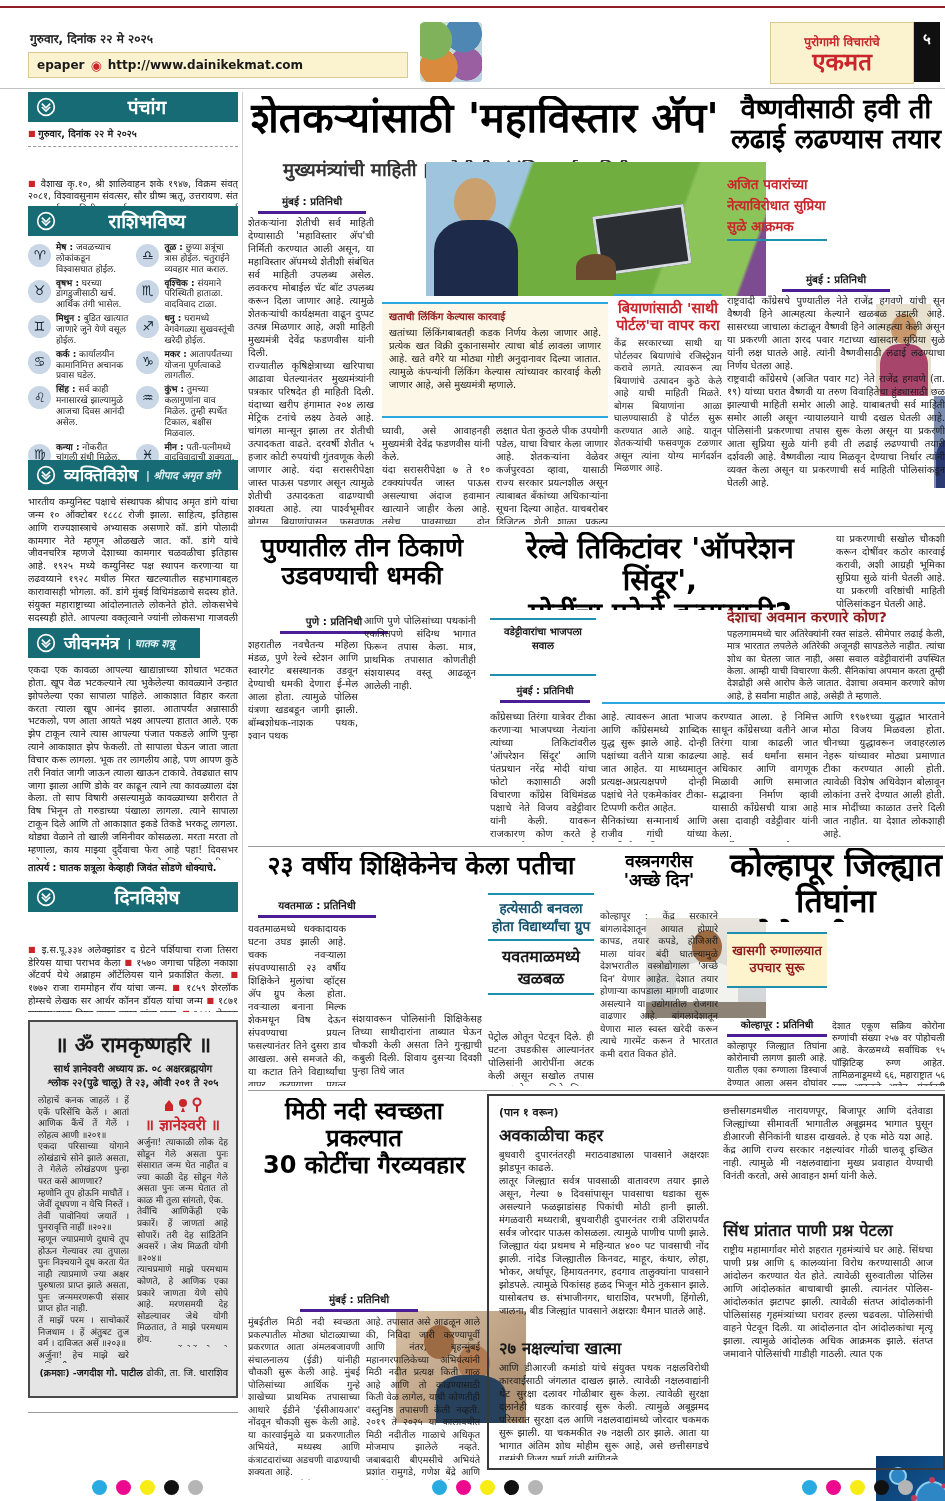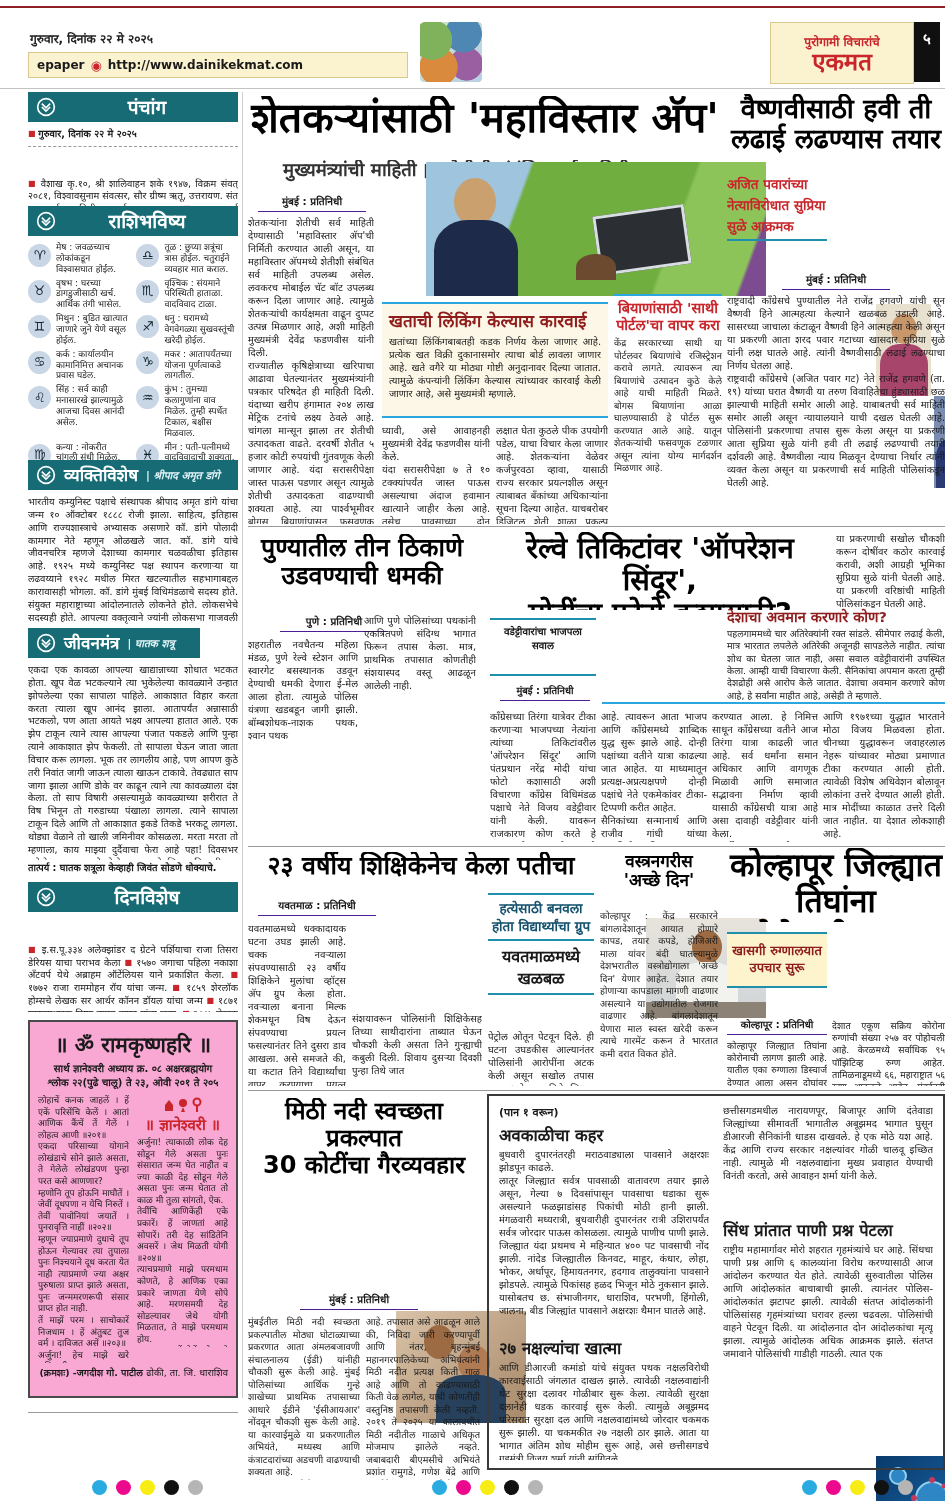--- a/index.html
+++ b/index.html
@@ -38,7 +38,7 @@
   .body-text{font-size:9.8px;line-height:1.33;text-align:justify;overflow:hidden;white-space:pre-line;}
   .sb-text{font-size:9.6px;line-height:1.34;text-align:justify;overflow:hidden;white-space:pre-line;}
   .headline{font-weight:bold;color:#000;text-align:center;line-height:1.12;overflow:hidden;}
-  .byline{font-size:10.3px;font-weight:bold;text-align:center;border-bottom:1px solid #4c1d95;padding-bottom:3px;overflow:hidden;white-space:nowrap;}
+  .byline{font-size:10.3px;font-weight:bold;text-align:center;border-bottom:3px solid #4c1d95;padding-bottom:3px;overflow:hidden;white-space:nowrap;}
   .seg::before{content:"■ ";color:#c9252b;font-size:8px;vertical-align:1px;}
   .seg{display:inline;}
   .rule-h{background:#9a9a9a;height:1px;}

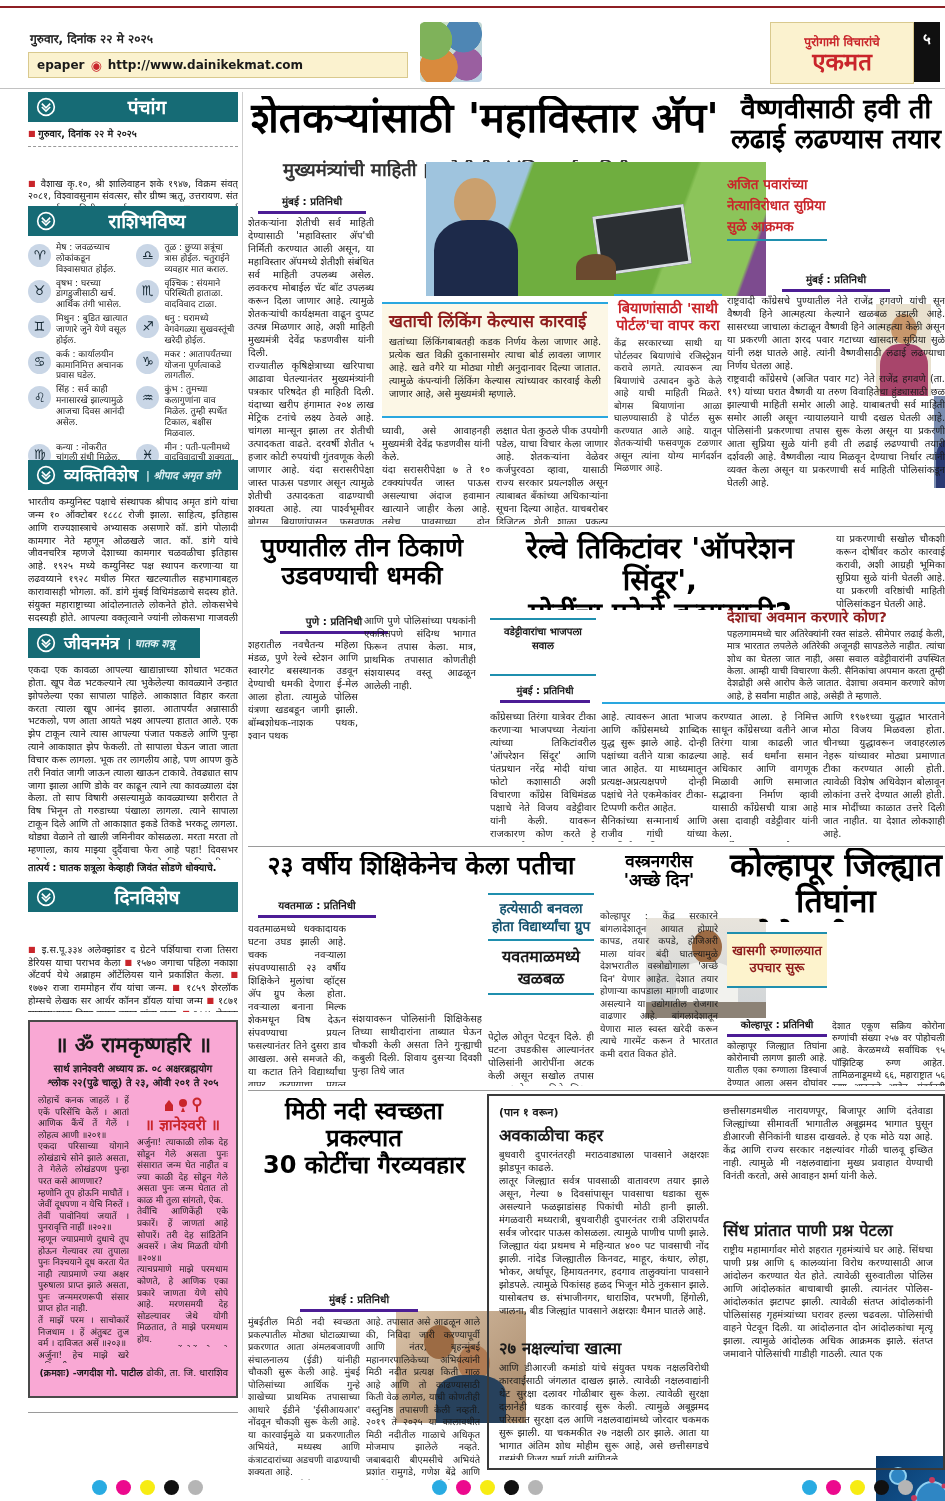--- a/index.html
+++ b/index.html
@@ -49,7 +49,7 @@
   .zitem{display:flex;gap:5px;font-size:8.9px;line-height:1.22;align-items:flex-start;}
   .zic{width:23px;height:23px;border-radius:50%;background:#c9d6e6;color:#10232e;display:flex;
        align-items:center;justify-content:center;font-size:13px;flex:none;margin-top:2px;}
-  .zname{font-weight:normal;}
+  .zname{font-weight:bold;}
   
   .cream-box{background:#fcf7e6;border-top:2px solid #2aa7df;border-bottom:2px solid #2aa7df;box-sizing:border-box;padding:5px 7px;overflow:hidden;}
   .maroon{color:#8f1d1d;}

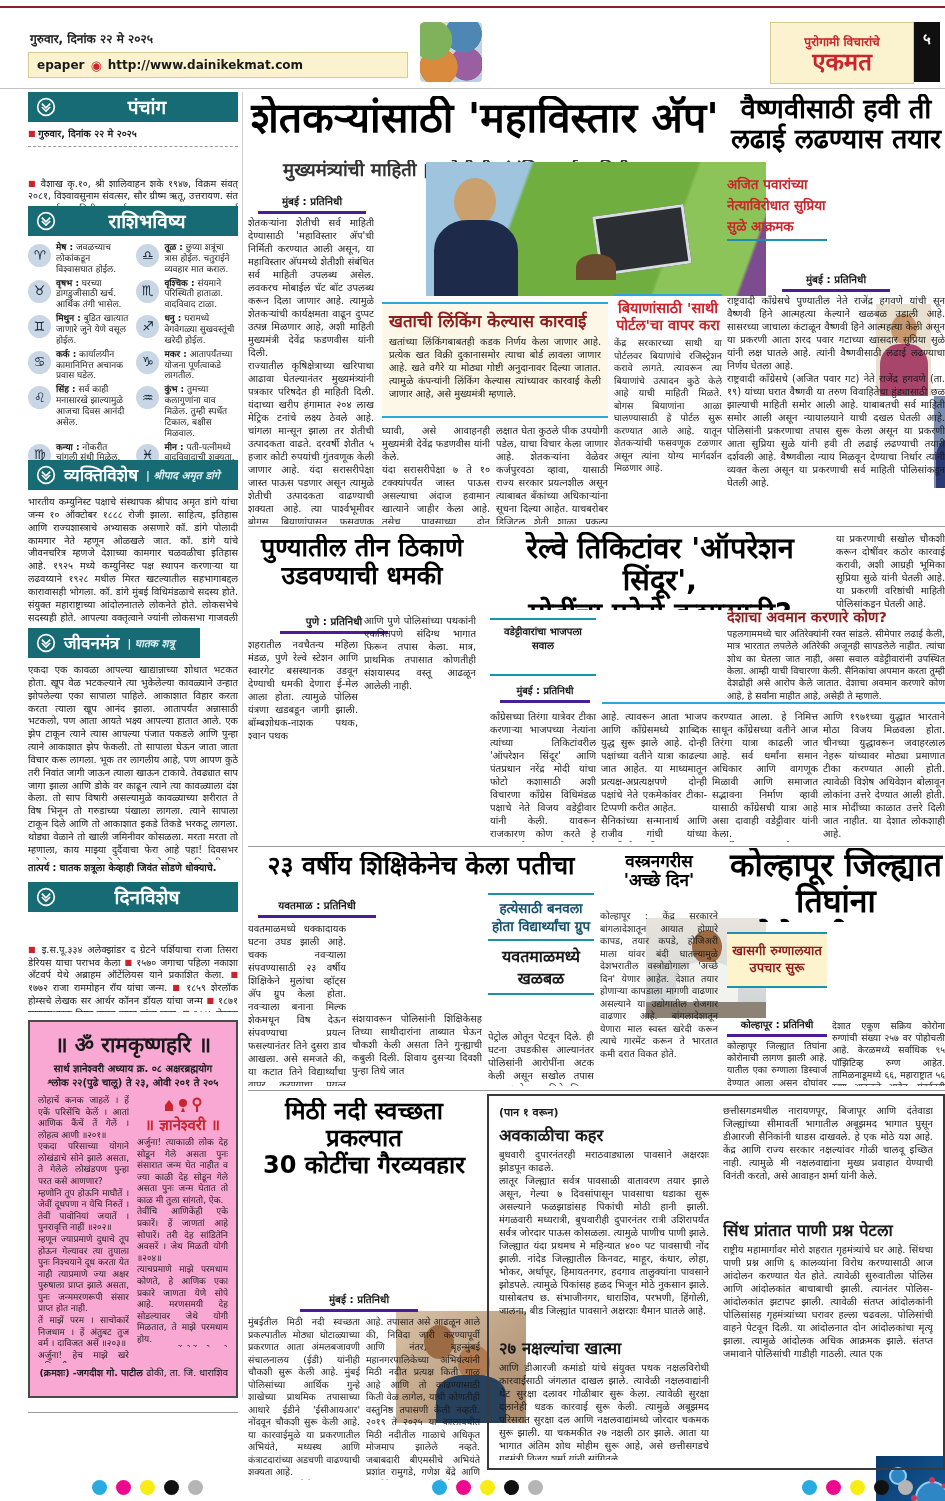--- a/index.html
+++ b/index.html
@@ -267,7 +267,7 @@
 राज्यातील कृषिक्षेत्राच्या खरिपाचा आढावा घेतल्यानंतर मुख्यमंत्र्यांनी पत्रकार परिषदेत ही माहिती दिली. यंदाच्या खरीप हंगामात २०४ लाख मेट्रिक टनांचे लक्ष्य ठेवले आहे. चांगला मान्सून झाला तर शेतीची उत्पादकता वाढते. दरवर्षी शेतीत ५ हजार कोटी रुपयांची गुंतवणूक केली जाणार आहे. यंदा सरासरीपेक्षा जास्त पाऊस पडणार असून त्यामुळे शेतीची उत्पादकता वाढण्याची शक्यता आहे. त्या पार्श्वभूमीवर बोगस बियाणांपासून फसवणूक टाळण्यासाठी शेतकऱ्यांनी केंद्र सरकारच्या साथी पोर्टलची मदत</div>
 
   <div class="abs cream-box" style="left:382px;top:302px;width:226px;height:116px">
-    <div style="font-size:17px;font-weight:bold" class="maroon">खताची लिंकिंग केल्यास कारवाई</div>
+    <div style="font-size:10px;font-weight:bold" class="maroon">खताची लिंकिंग केल्यास कारवाई</div>
     <div class="body-text" style="height:78px;margin-top:3px">खतांच्या लिंकिंगबाबतही कडक निर्णय केला जाणार आहे. प्रत्येक खत विक्री दुकानासमोर त्याचा बोर्ड लावला जाणार आहे. खते वगैरे या मोठ्या गोष्टी अनुदानावर दिल्या जातात. त्यामुळे कंपन्यांनी लिंकिंग केल्यास त्यांच्यावर कारवाई केली जाणार आहे, असे मुख्यमंत्री म्हणाले.</div>
   </div>
 

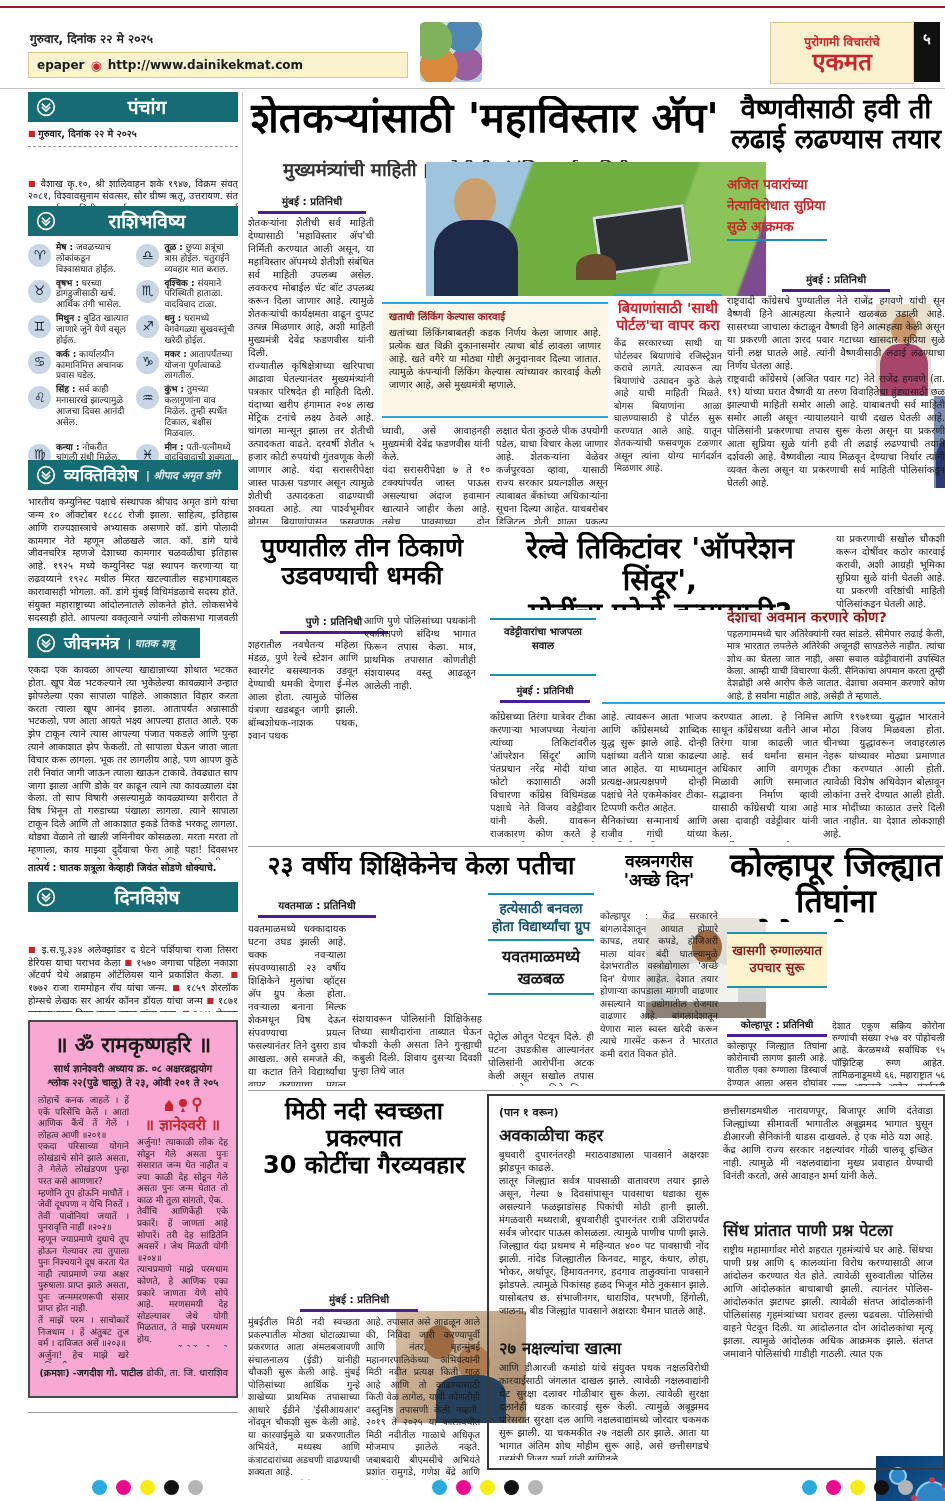--- a/index.html
+++ b/index.html
@@ -59,7 +59,7 @@
   .photo{overflow:hidden;position:relative;background:#ddd;}
   .face{position:absolute;border-radius:50%;}
   
-  #dnyan{border:2px solid #4a4a4a;background:#f9a8d4;padding:6px 8px;box-sizing:border-box;}
+  #dnyan{border:2px solid #4a4a4a;background:#e5e5e5;padding:6px 8px;box-sizing:border-box;}
   #dnyan .ttl{font-family:"DejaVu Serif",serif;font-size:21px;font-weight:bold;text-align:center;margin:2px 0 4px;}
   #dnyan .sub{font-size:10px;font-weight:bold;text-align:center;line-height:1.35;}
   #dnyan .cols{display:flex;gap:8px;margin-top:6px;}

